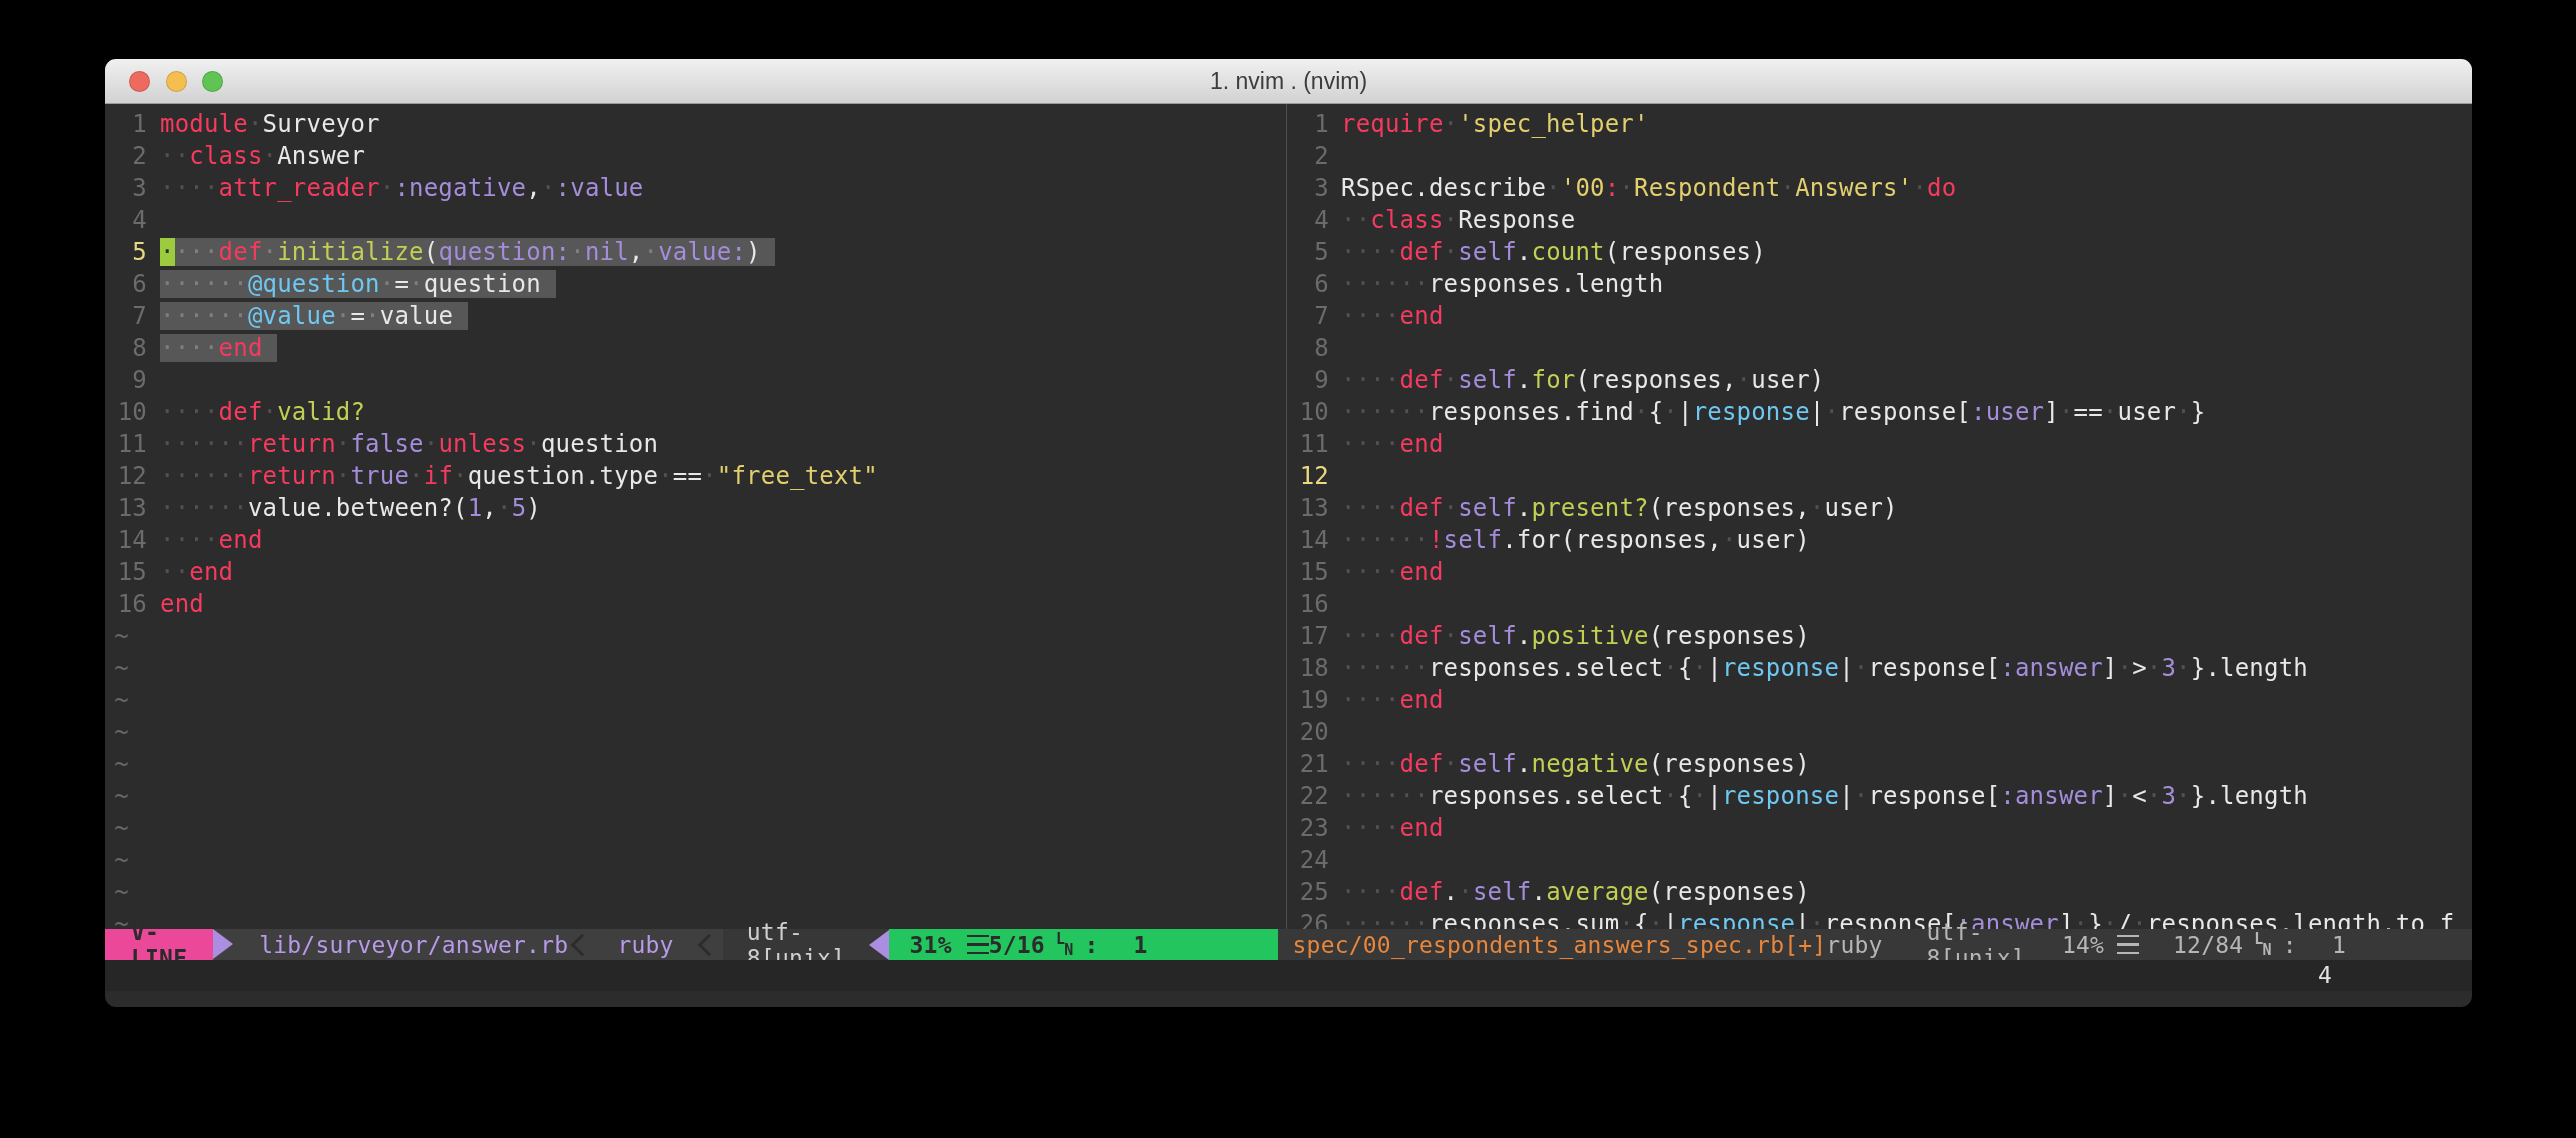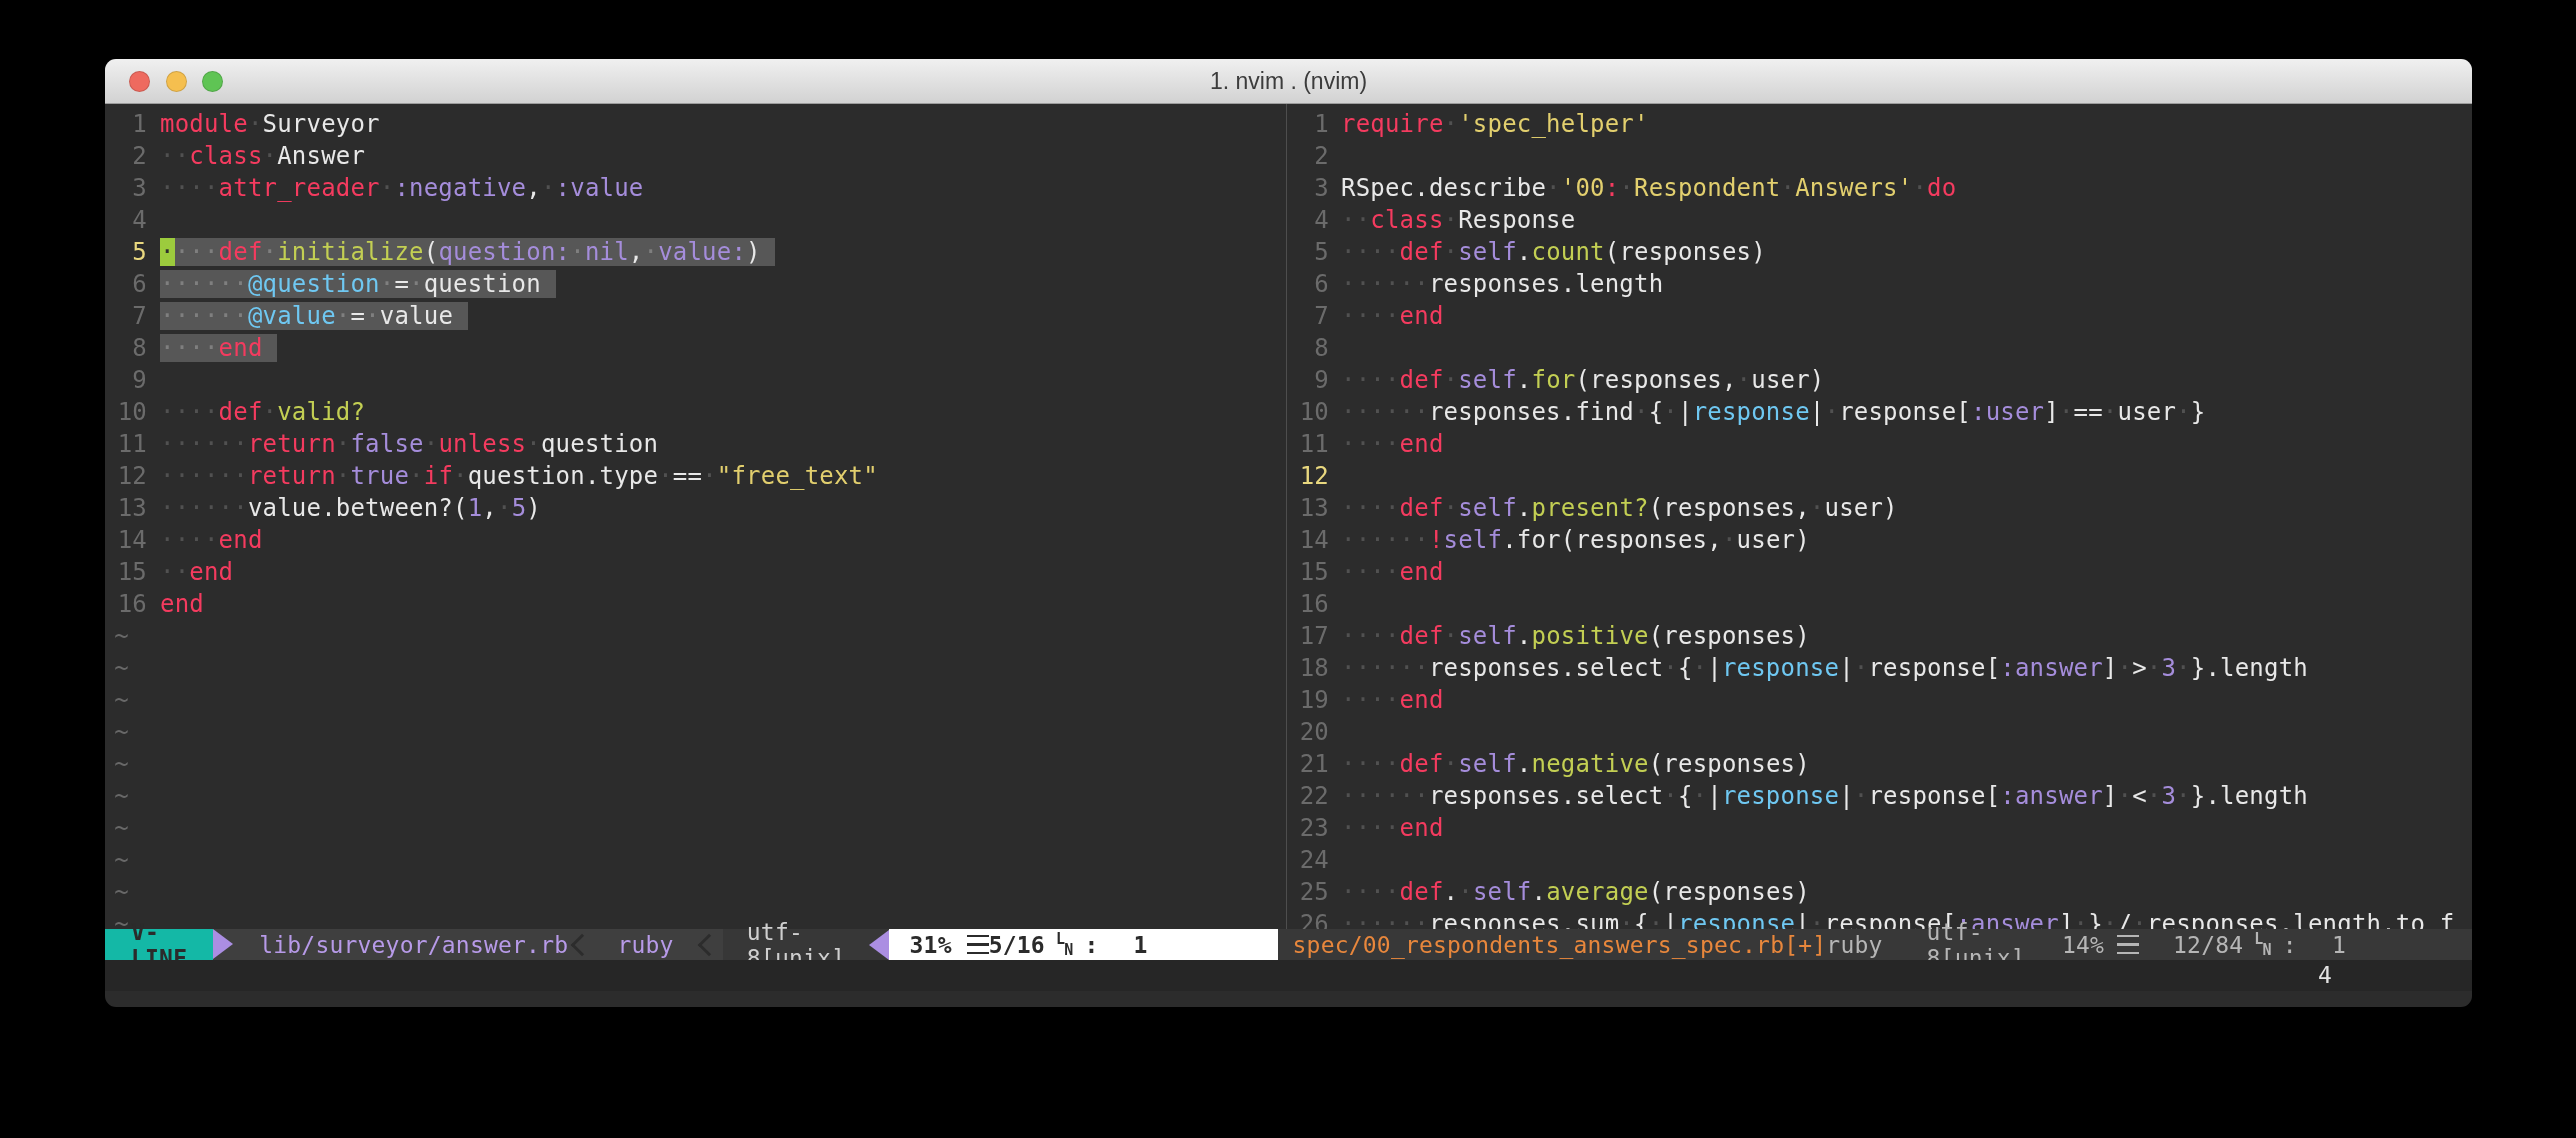--- a/index.html
+++ b/index.html
@@ -51,7 +51,7 @@
   .rbar{flex:1;background:#383838;display:flex;align-items:center;
     padding:0 128px 0 15px;color:#b6b6b6;}
   .seg{display:flex;align-items:center;}
-  .mode{background:#14b8a6;color:#2b2b2b;font-weight:bold;padding:0 26px;}
+  .mode{background:#ec4899;color:#2b2b2b;font-weight:bold;padding:0 26px;}
   .arrow-r{width:0;height:0;border-top:15.7px solid transparent;border-bottom:15.7px solid transparent;
     border-left:20.4px solid #ab8ee2;}
   .fpath{color:#b79ae8;margin-left:26px;}

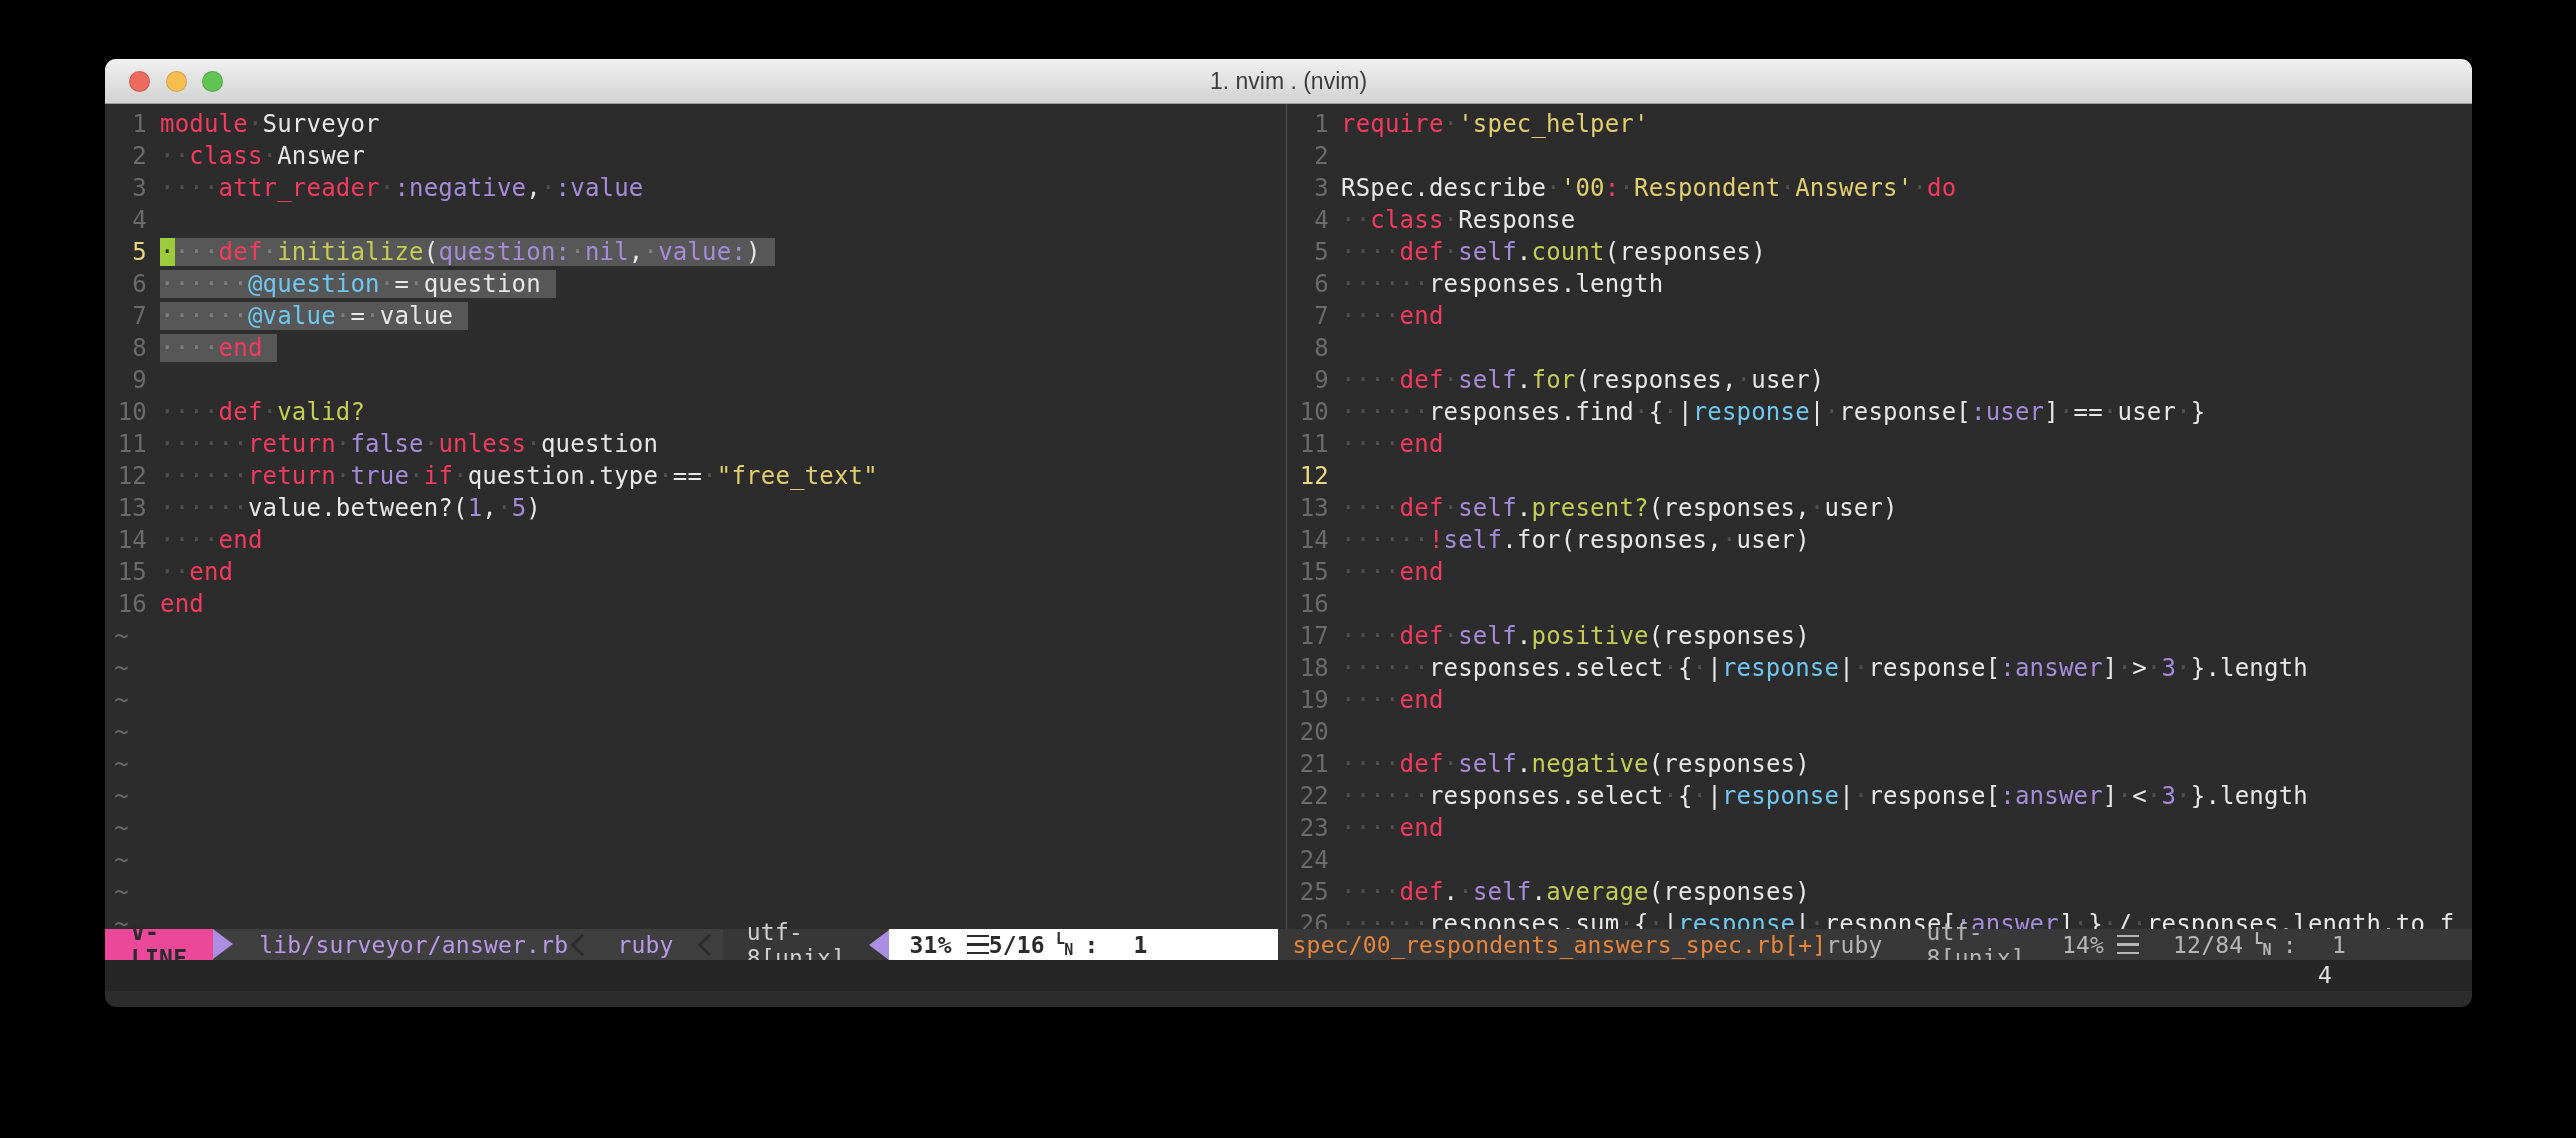--- a/index.html
+++ b/index.html
@@ -64,7 +64,7 @@
   .arrowl-wrap{background:#373737;display:flex;align-items:center;}
   .arrow-l{width:0;height:0;border-top:15.7px solid transparent;border-bottom:15.7px solid transparent;
     border-right:20.4px solid #ab8ee2;}
-  .pct{background:#ffffff;color:#2b2b2b;font-weight:bold;flex:1;
+  .pct{background:#22c55e;color:#2b2b2b;font-weight:bold;flex:1;
     display:flex;align-items:center;padding-left:20.4px;padding-right:130px;
     justify-content:flex-end;text-align:center;}
   .burger{width:22px;height:15px;border-top:2.8px solid currentColor;border-bottom:2.8px solid currentColor;

